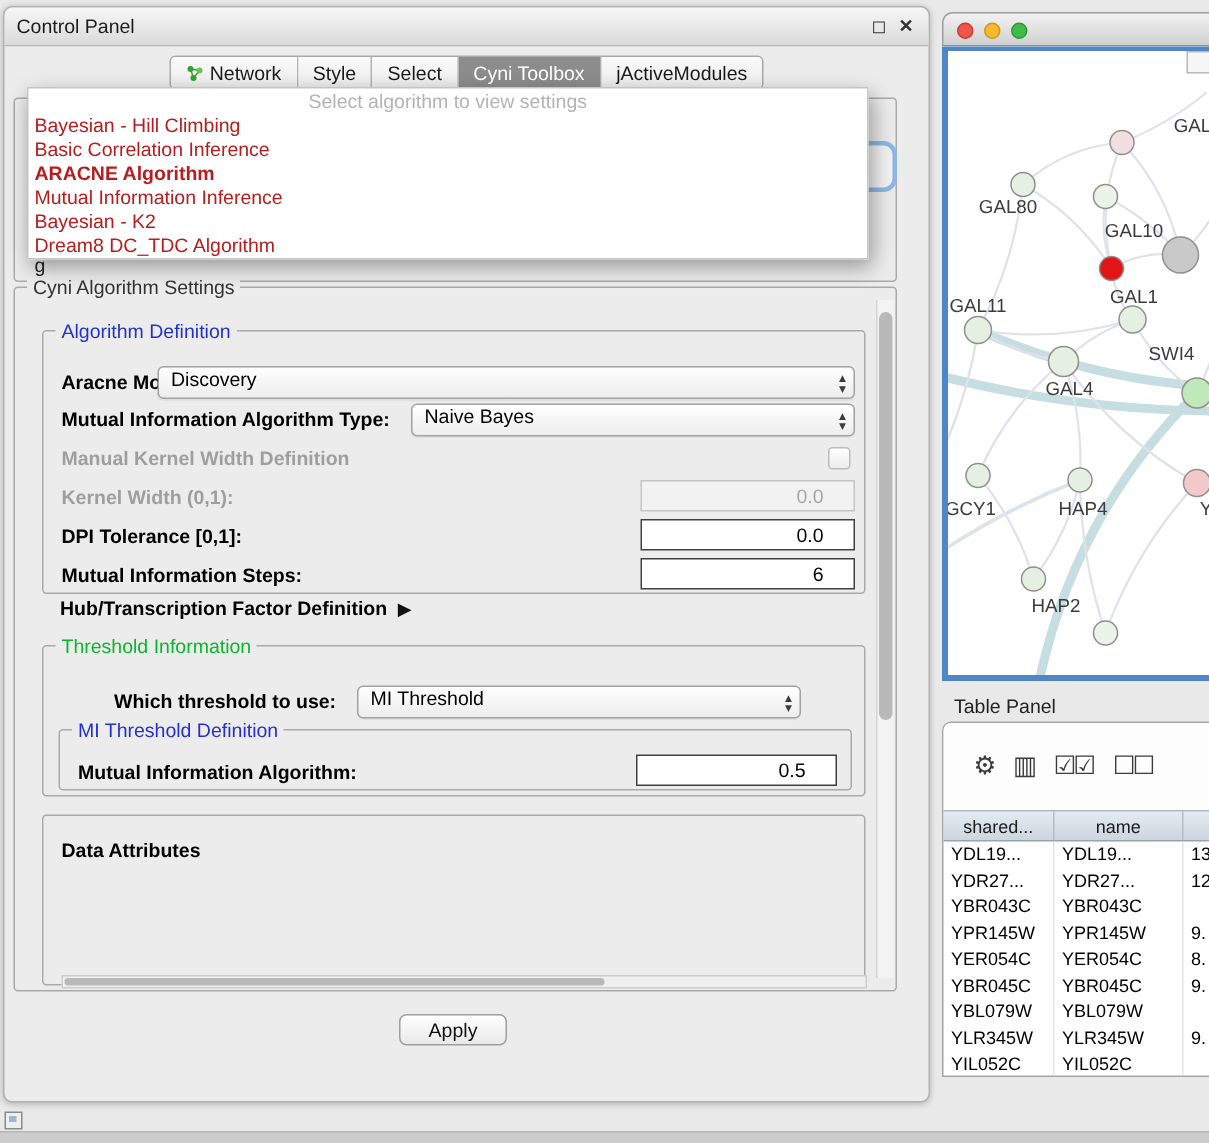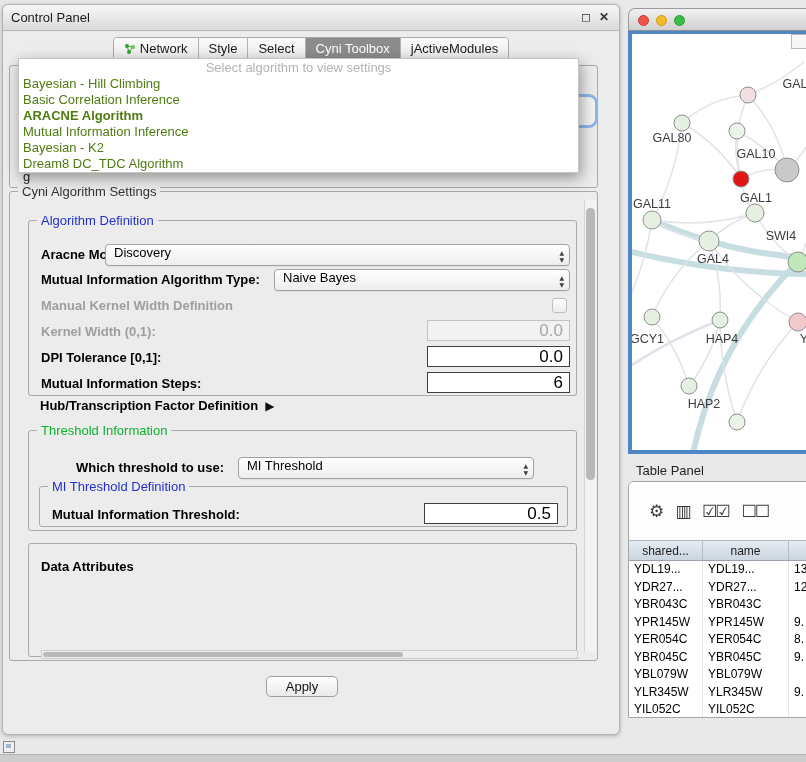--- a/index.html
+++ b/index.html
@@ -44,7 +44,7 @@
 
 #dropdown{position:absolute;left:15px;top:53px;width:561px;height:115px;background:#fff;border:1px solid #c5c5c5;box-shadow:2px 5px 14px rgba(0,0,0,.38);z-index:40}
 .dd-ph{height:16px;line-height:16px;text-align:center;color:#b3b3b3;font-size:13px;margin-top:1px}
-.dd-item{height:16px;line-height:16px;font-size:13px;color:#4d7c0f;padding-left:4px;white-space:nowrap}
+.dd-item{height:16px;line-height:16px;font-size:13px;color:#b91c1c;padding-left:4px;white-space:nowrap}
 .dd-item.sel{font-weight:bold}
 
 #nw{position:absolute;left:628px;top:8px;width:184px;height:446px}

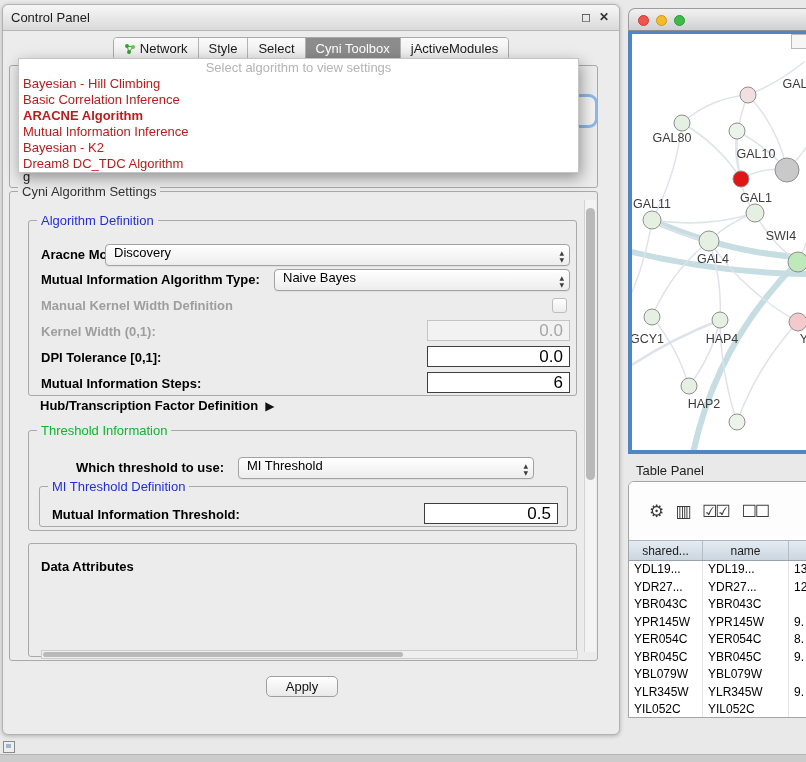--- a/index.html
+++ b/index.html
@@ -26,7 +26,7 @@
 .lbl.dis{color:#9e9e9e}
 .combo{position:absolute;height:22px;background:linear-gradient(#ffffff,#ededed);border:1px solid #a2a2a2;border-radius:4px;font-size:13px;display:flex;padding:0 22px 0 8px;box-shadow:0 1px 1px rgba(0,0,0,.06)}
 .combo .arrows{position:absolute;right:5px;top:4px;font-size:6px;line-height:7px;color:#3c3c3c;text-align:center;font-family:"DejaVu Sans",sans-serif}
-.fld{position:absolute;height:21px;border:1px solid #3f3f3f;background:#fff;color:#000;font-size:17px;font-family:inherit;text-align:right;padding:0 6px}
+.fld{position:absolute;height:21px;border:1px solid #3f3f3f;background:#fff;color:#000;font-size:13px;font-family:inherit;text-align:right;padding:0 20px}
 .fld.dis{border-color:#c4c4c4;background:#f2f2f2;color:#a6a6a6}
 .chk{position:absolute;width:15px;height:15px;border:1px solid #bdbdbd;border-radius:3px;background:linear-gradient(#fff,#ececec)}
 .vscroll{position:absolute;background:#f3f3f3;border-left:1px solid #d4d4d4}

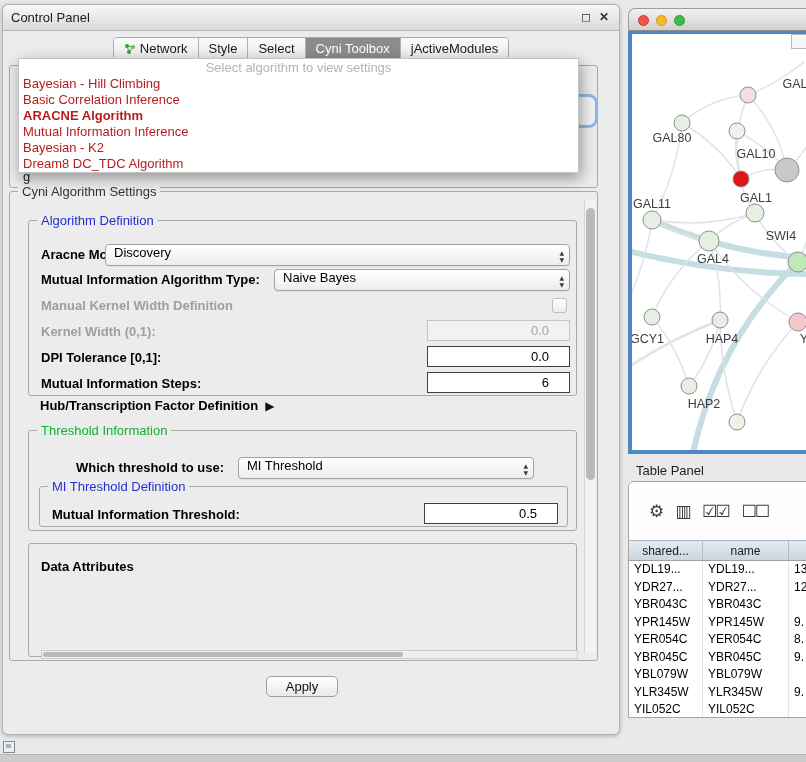--- a/index.html
+++ b/index.html
@@ -150,7 +150,7 @@
       </div>
       <div class="grp" style="left:10px;top:55px;width:529px;height:41px">
         <span class="gtitle blue">MI Threshold Definition</span>
-        <span class="lbl" style="left:12px;top:20px">Mutual Information Threshold:</span>
+        <span class="lbl" style="left:12px;top:20px">Mutual Information Algorithm:</span>
         <input class="fld" readonly="" style="left: 384px; top: 16px; width: 134px;" value="0.5">
       </div>
     </div>

